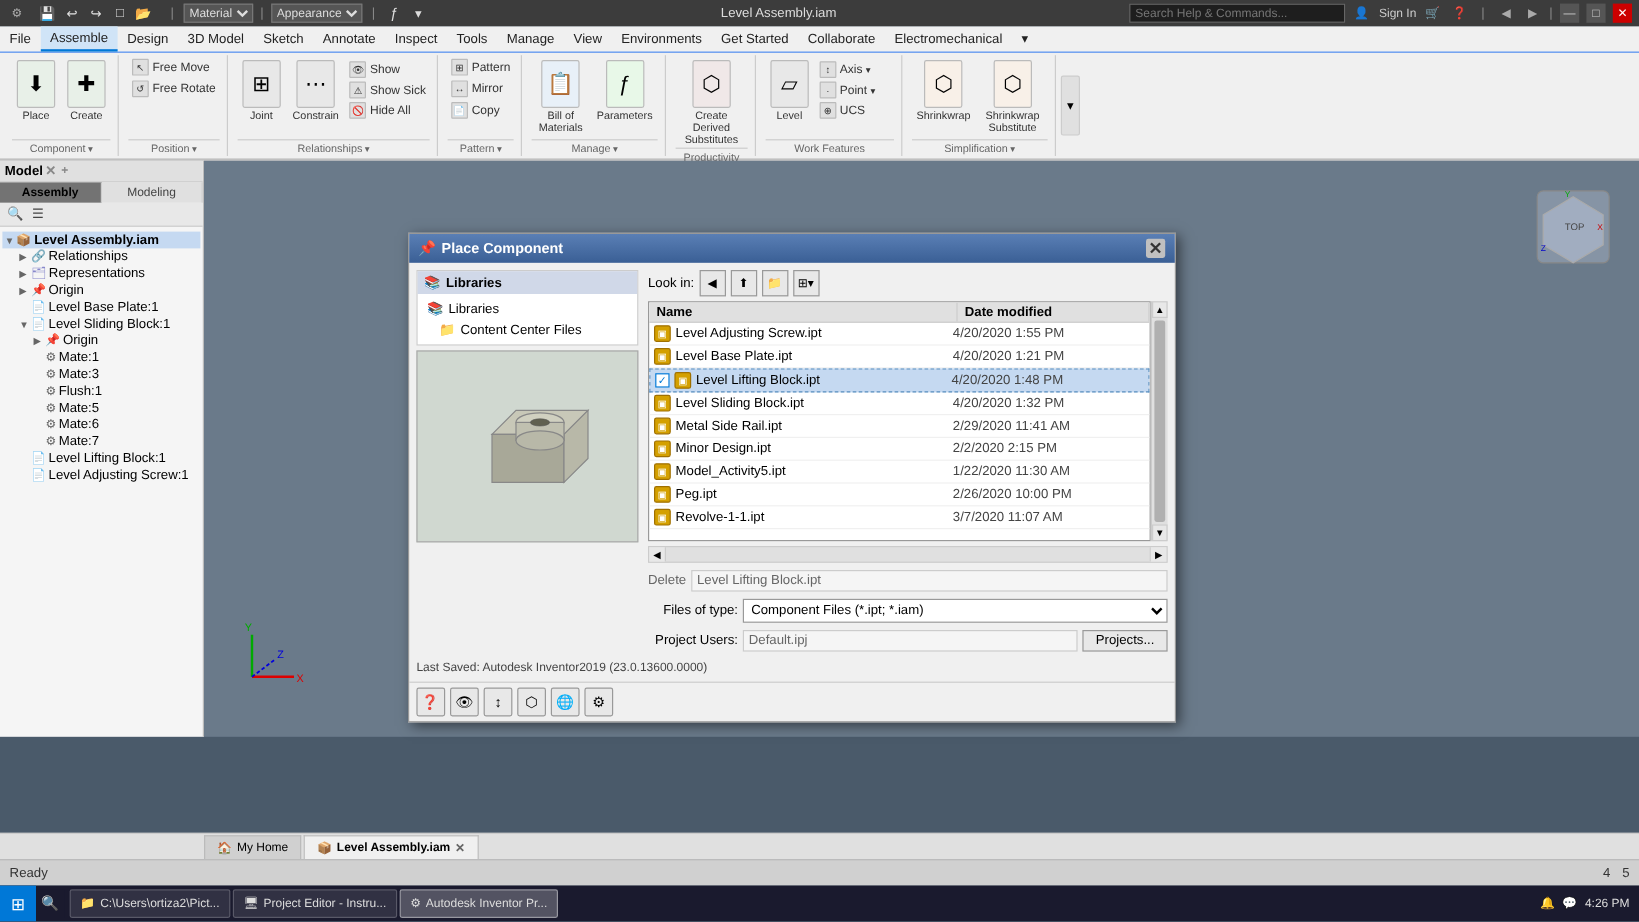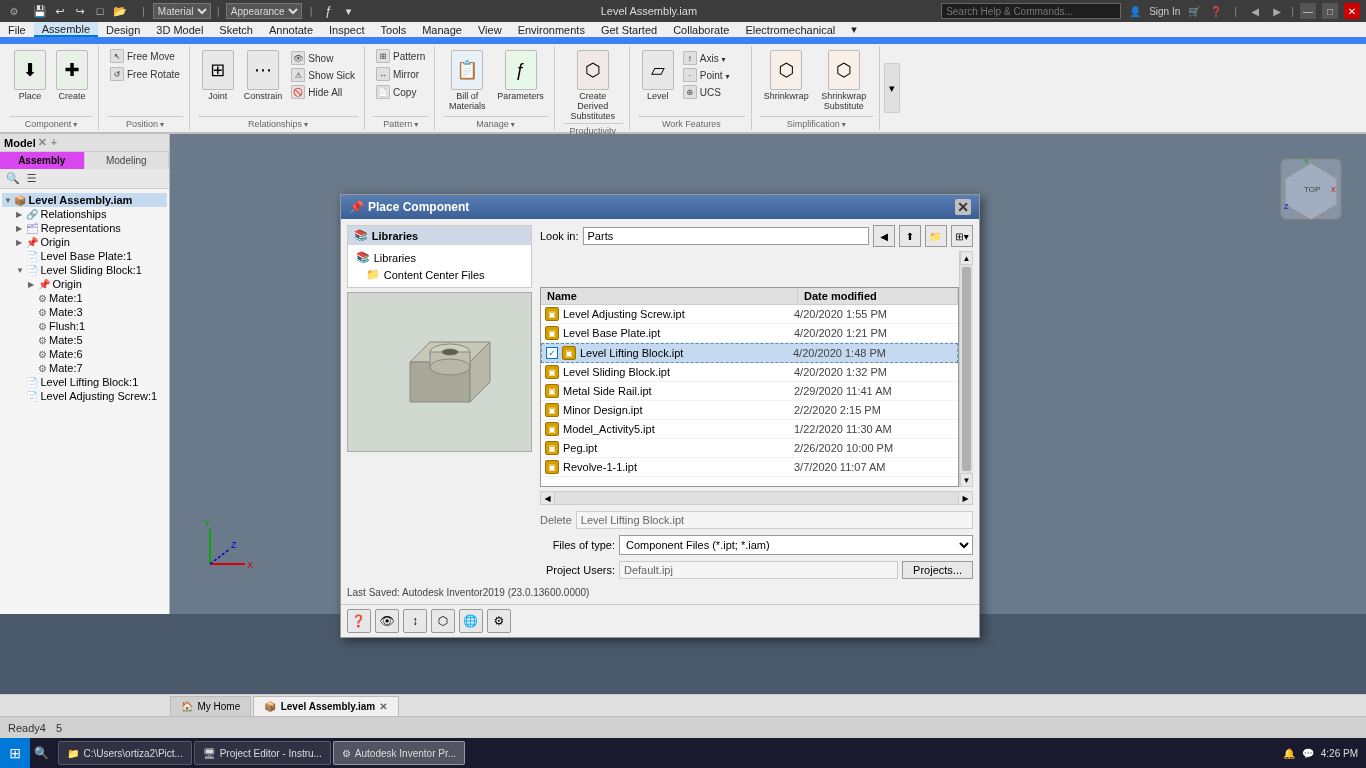--- a/index.html
+++ b/index.html
@@ -15,7 +15,7 @@
     #search-input { background: #1e1e1e; border: 1px solid #666; color: #ccc; padding: 1px 4px; font-size: 10px; width: 180px; height: 16px; }
 
     
-    #menu-bar { background: #f0f0f0; height: 22px; display: flex; align-items: center; border-bottom: 7px solid #3b82f6; }
+    #menu-bar { background: #f0f0f0; height: 22px; display: flex; align-items: center; border-bottom: 1px solid #3b82f6; }
     .menu-item { padding: 2px 8px; font-size: 11px; cursor: pointer; height: 100%; display: flex; align-items: center; color: #222; }
     .menu-item.active { background: #d0e4f7; border-bottom: 2px solid #0078d7; }
 

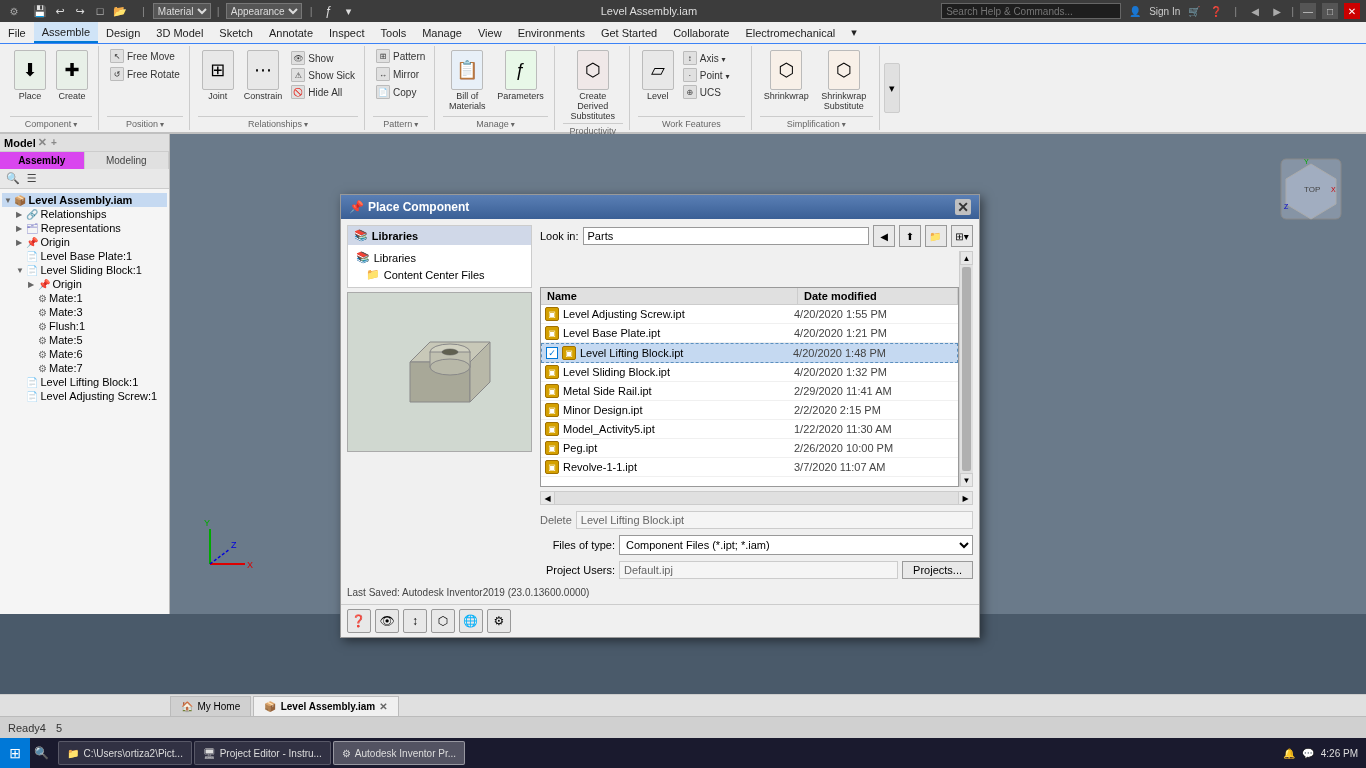--- a/index.html
+++ b/index.html
@@ -35,7 +35,7 @@
     #left-panel { width: 170px; background: #f5f5f5; border-right: 1px solid #bbb; display: flex; flex-direction: column; overflow: hidden; }
     #panel-tabs { display: flex; background: #e0e0e0; }
     .panel-tab { flex: 1; text-align: center; padding: 3px 4px; font-size: 10px; cursor: pointer; border-right: 1px solid #ccc; color: #444; }
-    .panel-tab.active { background: #d946ef; color: #000; font-weight: bold; }
+    .panel-tab.active { background: #737373; color: #000; font-weight: bold; }
     #panel-toolbar { display: flex; align-items: center; background: #e8e8e8; padding: 2px 4px; gap: 3px; border-bottom: 1px solid #ccc; }
     .panel-tb-btn { font-size: 11px; cursor: pointer; color: #444; padding: 1px 2px; }
     #tree { padding: 4px 2px; overflow-y: auto; font-size: 11px; flex: 1; }

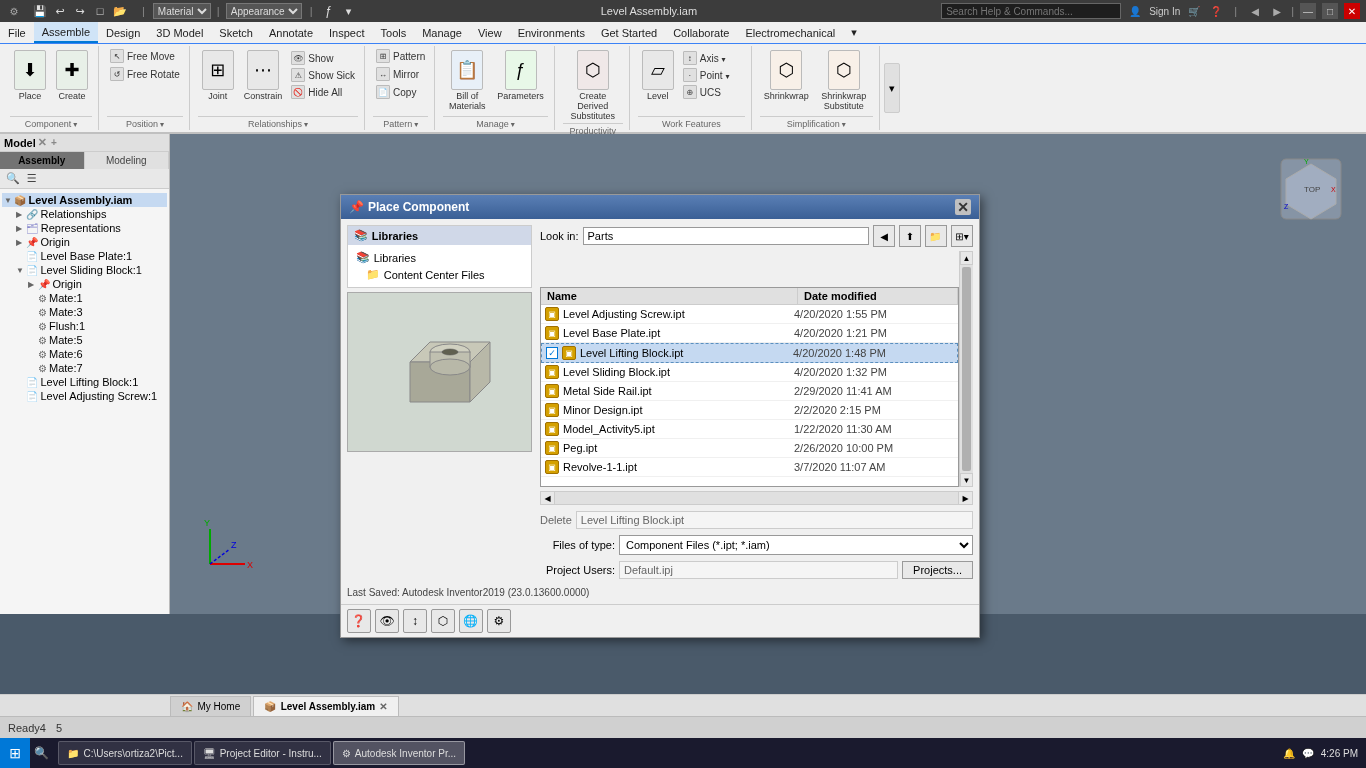--- a/index.html
+++ b/index.html
@@ -507,7 +507,6 @@
 
           <div id="lookin-bar">
             <span id="lookin-label">Look in:</span>
-            <input id="lookin-input" type="text" class="lookin-input" value="Parts" style="flex: 1 1 0%; border: 1px solid rgb(153, 153, 153); padding: 2px 4px; background: rgb(255, 255, 255); font-size: 11px;">
             <div class="lookin-btn">◀</div>
             <div class="lookin-btn">⬆</div>
             <div class="lookin-btn">📁</div>

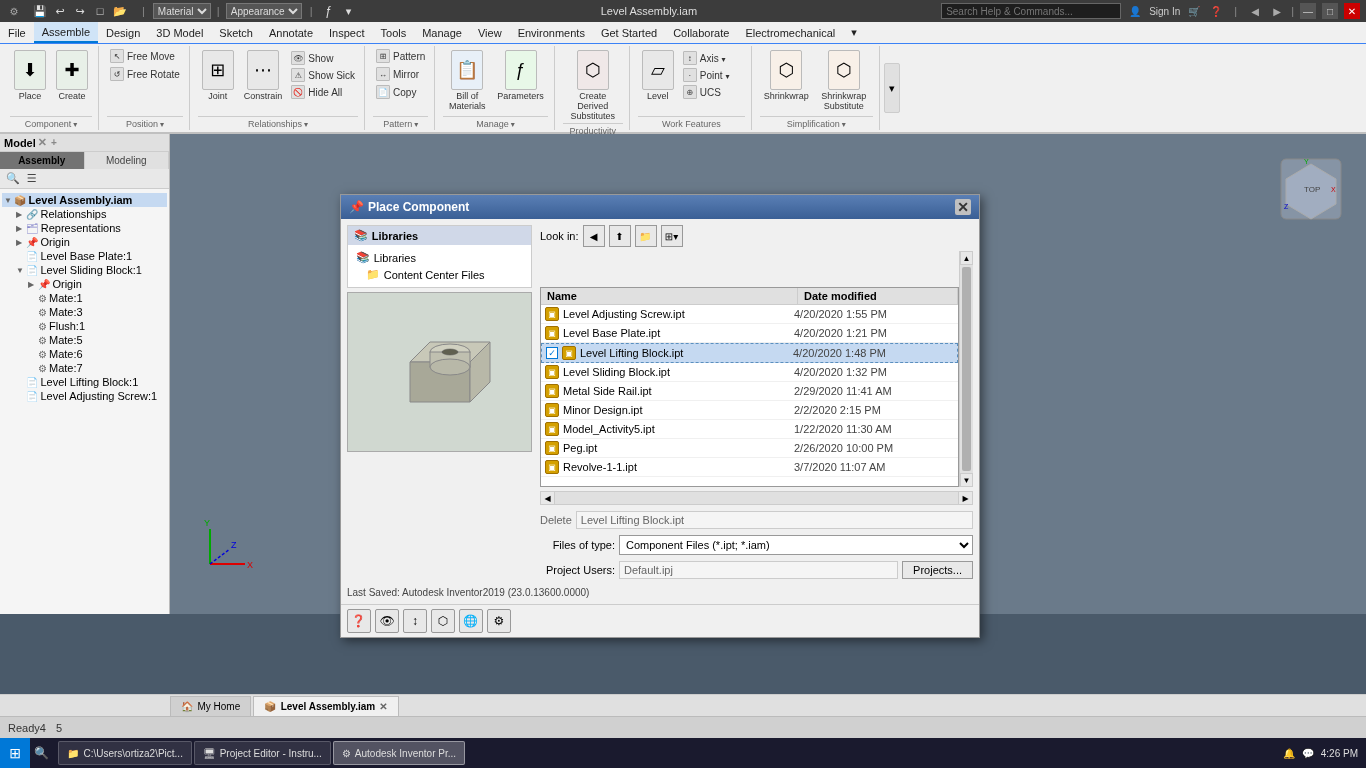--- a/index.html
+++ b/index.html
@@ -514,7 +514,7 @@
           </div>
 
           <div id="file-list-wrap">
-            <div id="file-list" style="flex:1;margin-top:36px;">
+            <div id="file-list" style="flex:1;">
               <div id="file-list-header">
                 <div class="fl-col fl-col-name">Name</div>
                 <div class="fl-col fl-col-date">Date modified</div>

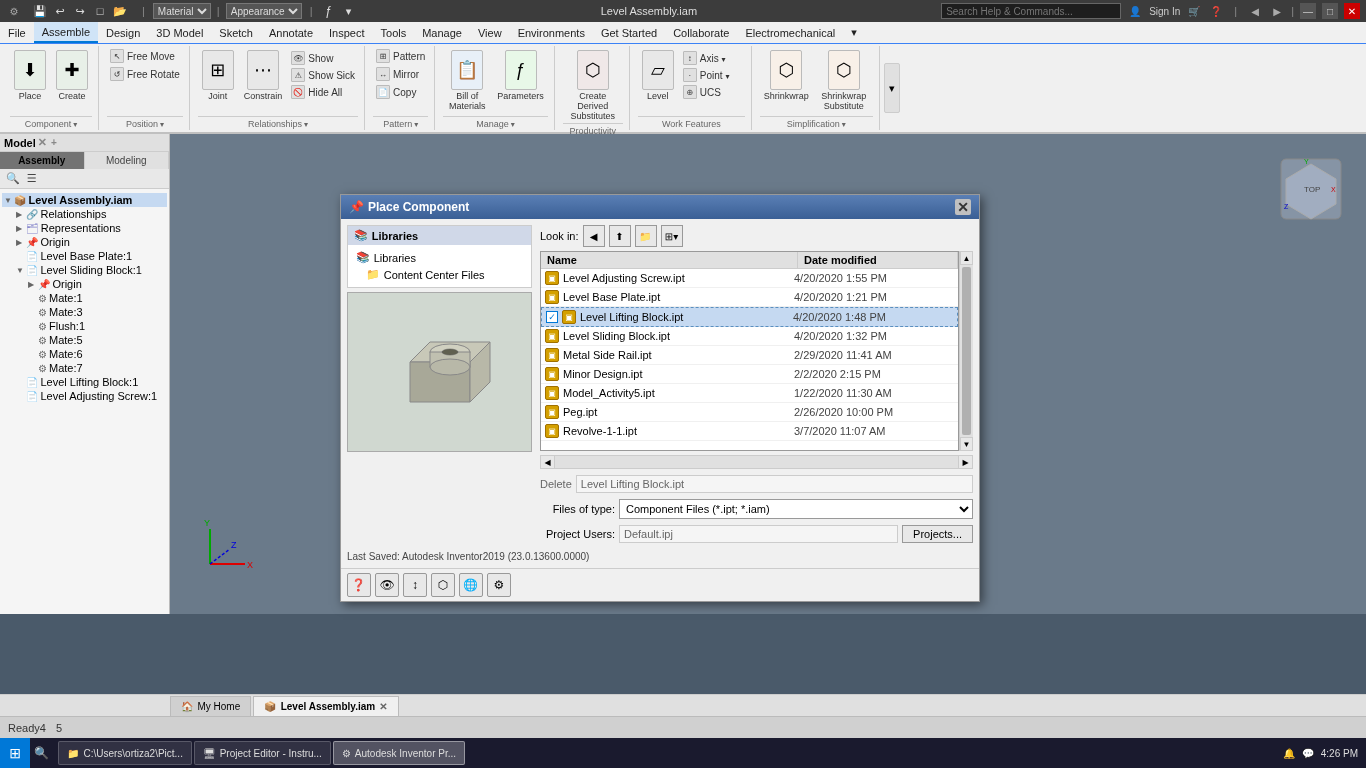--- a/index.html
+++ b/index.html
@@ -97,7 +97,7 @@
     .action-btn.primary { background: #d0e4f7; border-color: #0078d7; }
 
     
-    #status-bar { background: #d0d0d0; height: 22px; display: flex; align-items: center; justify-content: flex-start; padding: 0 8px; border-top: 1px solid #bbb; position: absolute; bottom: 30px; left: 0; right: 0; }
+    #status-bar { background: #d0d0d0; height: 22px; display: flex; align-items: center; justify-content: space-between; padding: 0 8px; border-top: 1px solid #bbb; position: absolute; bottom: 30px; left: 0; right: 0; }
     #status-left { font-size: 11px; color: #333; }
     #status-right { font-size: 11px; color: #333; display: flex; gap: 10px; }
 

